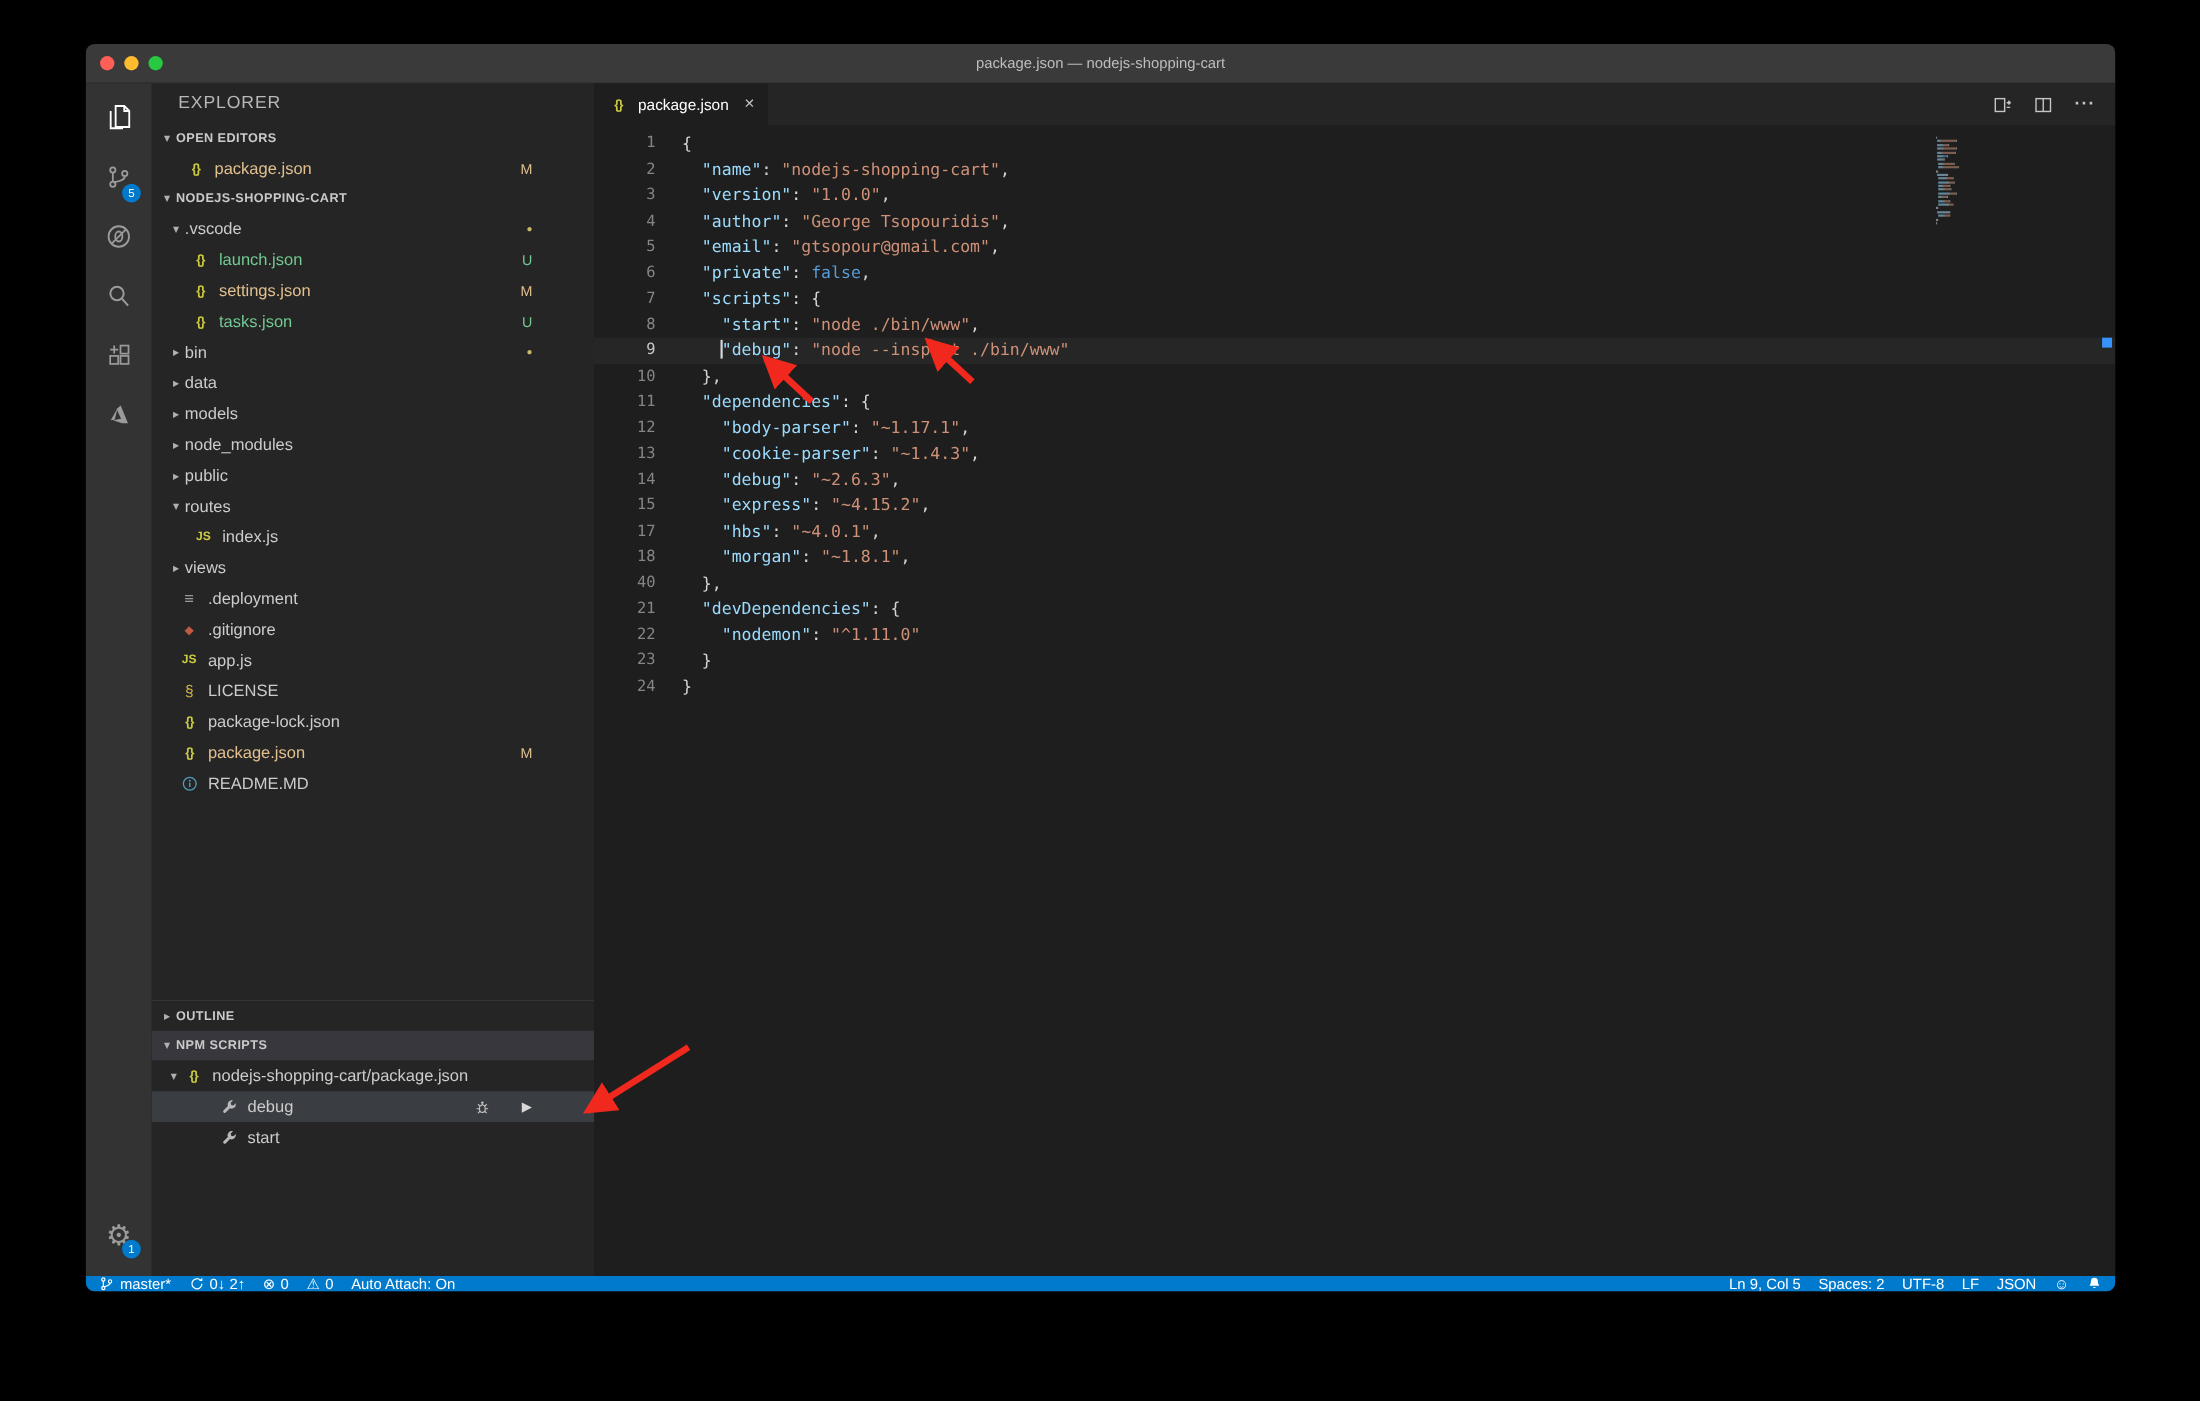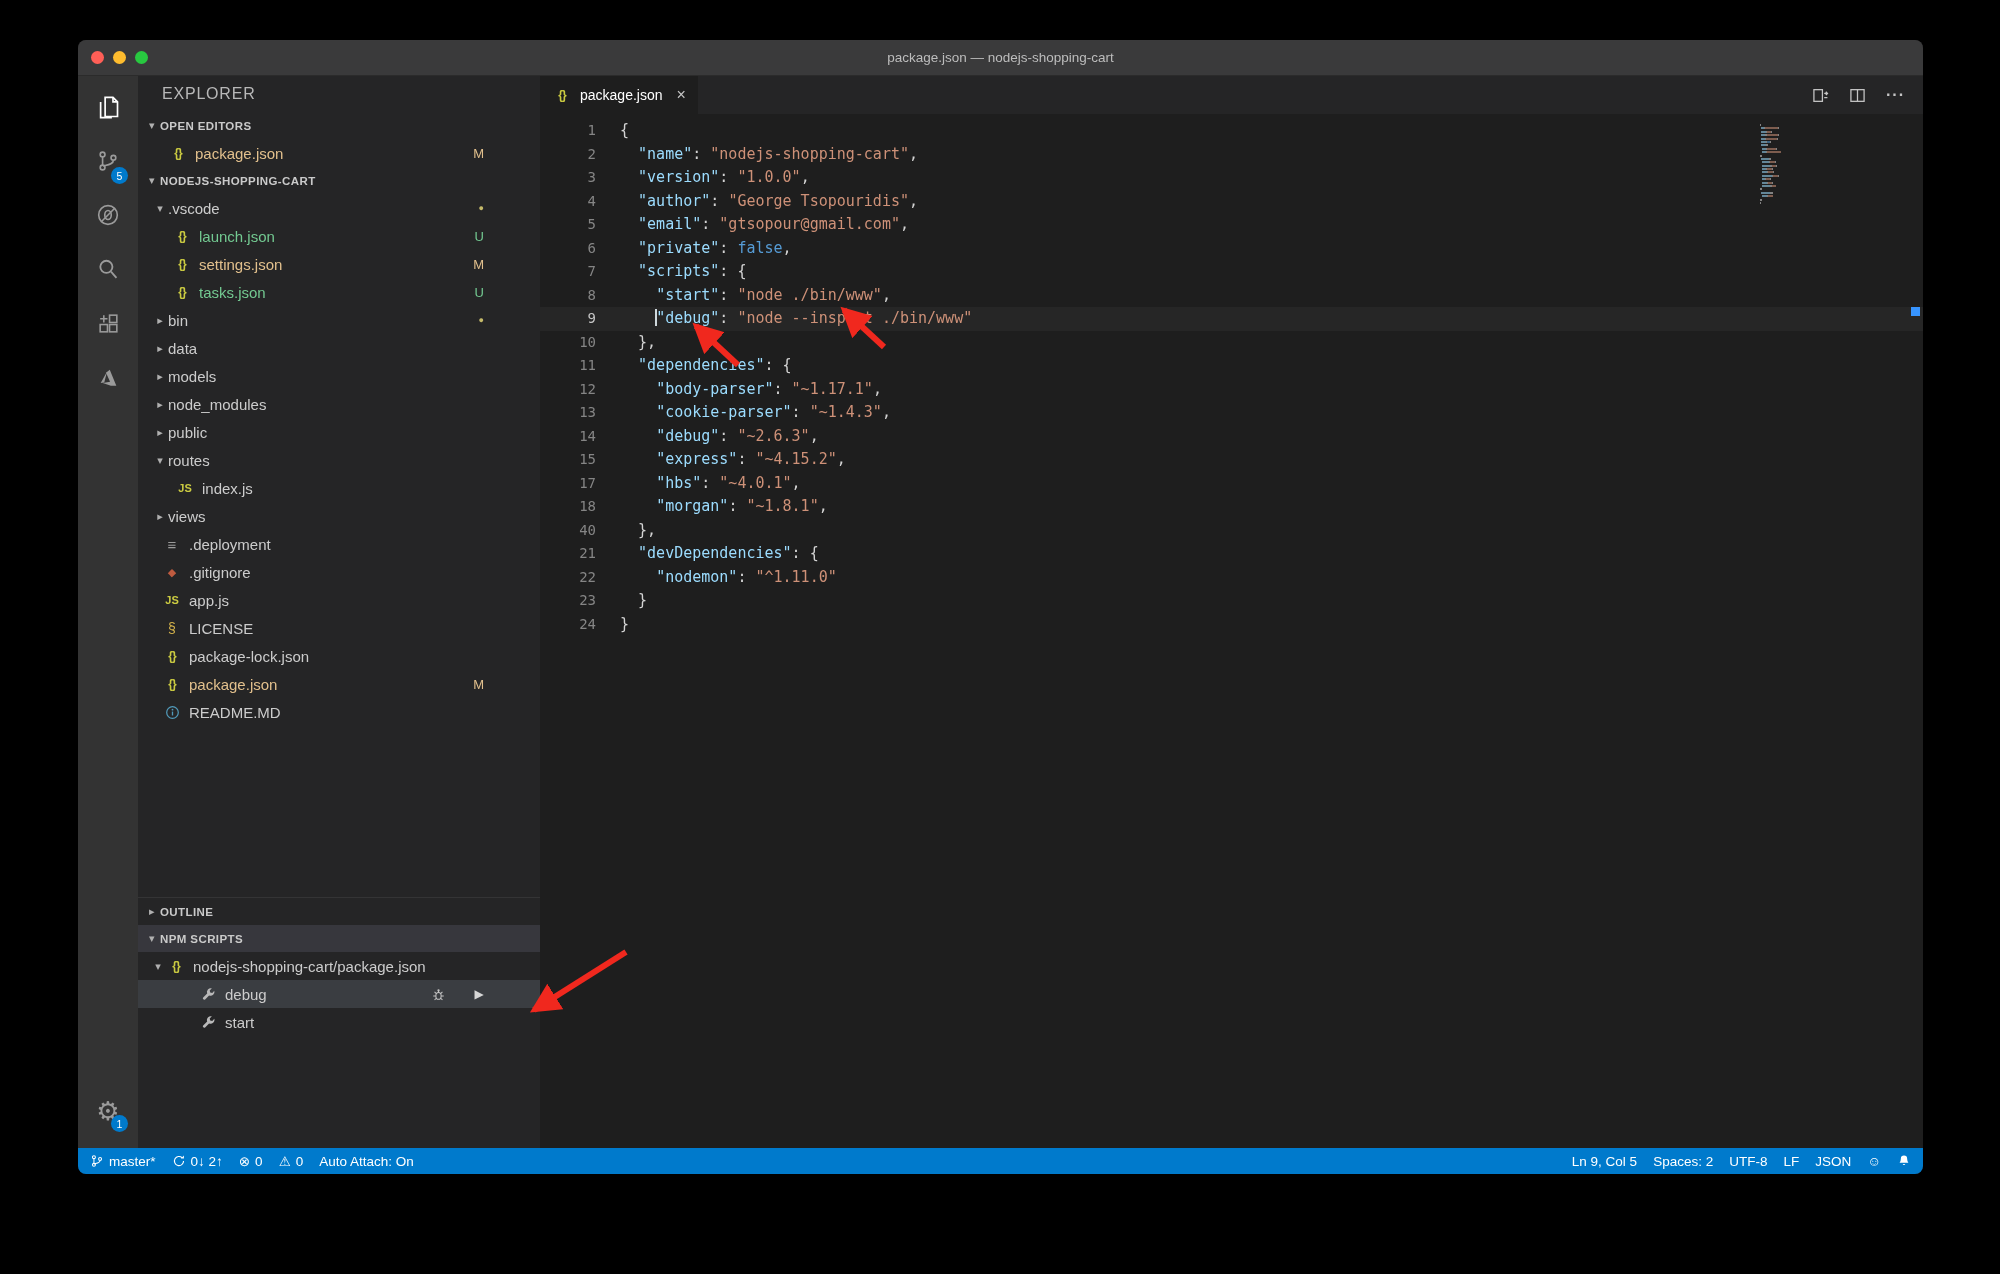--- a/index.html
+++ b/index.html
@@ -82,7 +82,7 @@
   .overview-marker { position: absolute; right: 3px; top: 193px; width: 9px; height: 9px; background: #3794ff; }
 
   
-  .statusbar { height: 26px; flex: none; background: var(--accent, #007acc); color: #fff; display: flex; align-items: center; justify-content: space-between; font-size: 13.5px; padding: 0 12px; }
+  .statusbar { height: 14px; flex: none; background: var(--accent, #007acc); color: #fff; display: flex; align-items: center; justify-content: space-between; font-size: 13.5px; padding: 0 12px; }
   .sb-group { display: flex; align-items: center; gap: 16px; }
   .sb-item { display: flex; align-items: center; gap: 5px; cursor: pointer; }
   .sb-item svg { display: block; }

